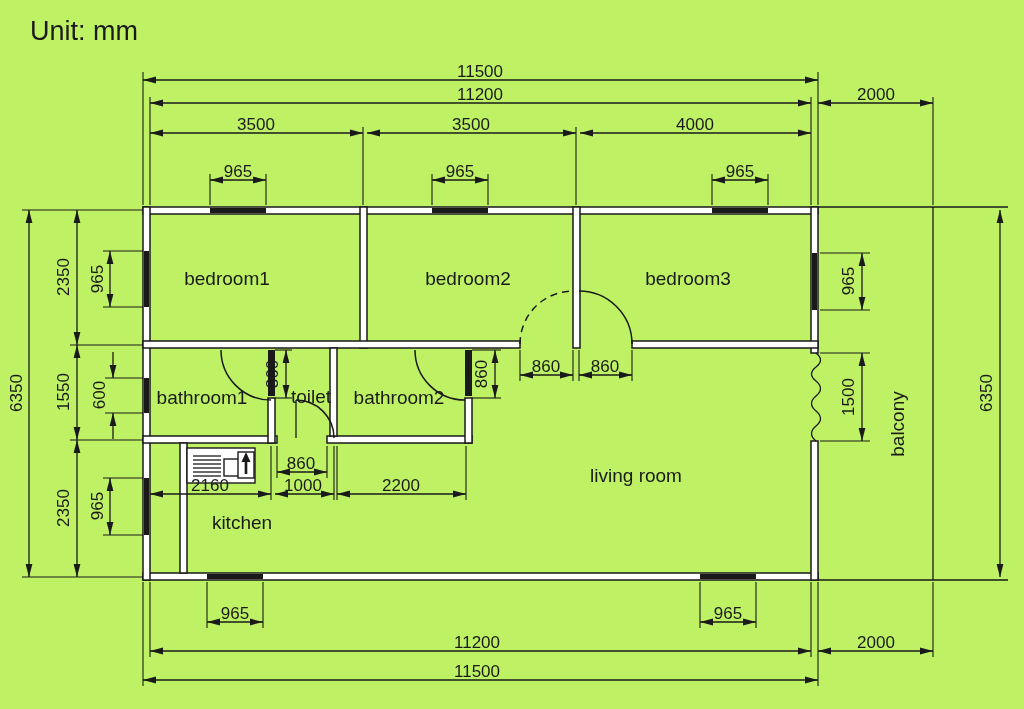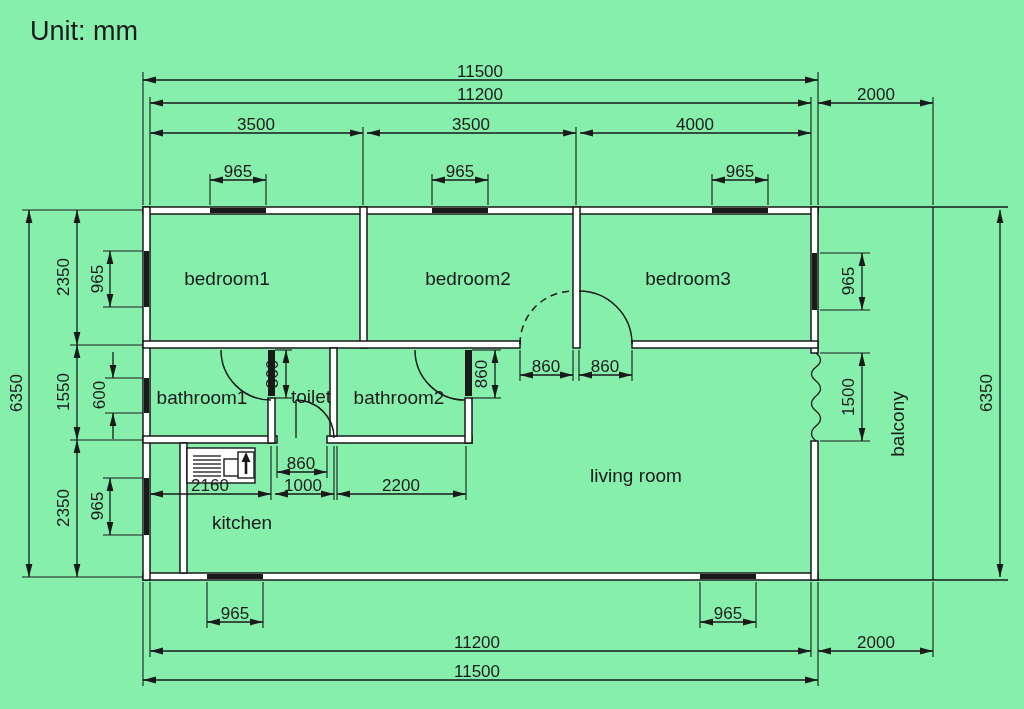--- a/index.html
+++ b/index.html
@@ -3,7 +3,7 @@
 <meta charset="utf-8">
 <style>
   html,body{margin:0;padding:0;background:#ffffff;}
-  #stage{position:relative;width:1024px;height:709px;background:#86efac;overflow:hidden;
+  #stage{position:relative;width:1024px;height:709px;background:#bef264;overflow:hidden;
          font-family:"Liberation Sans",sans-serif;}
   svg{position:absolute;left:0;top:0;}
   .wall{fill:#ffffff;stroke:#1a1a1a;stroke-width:1.5;}

